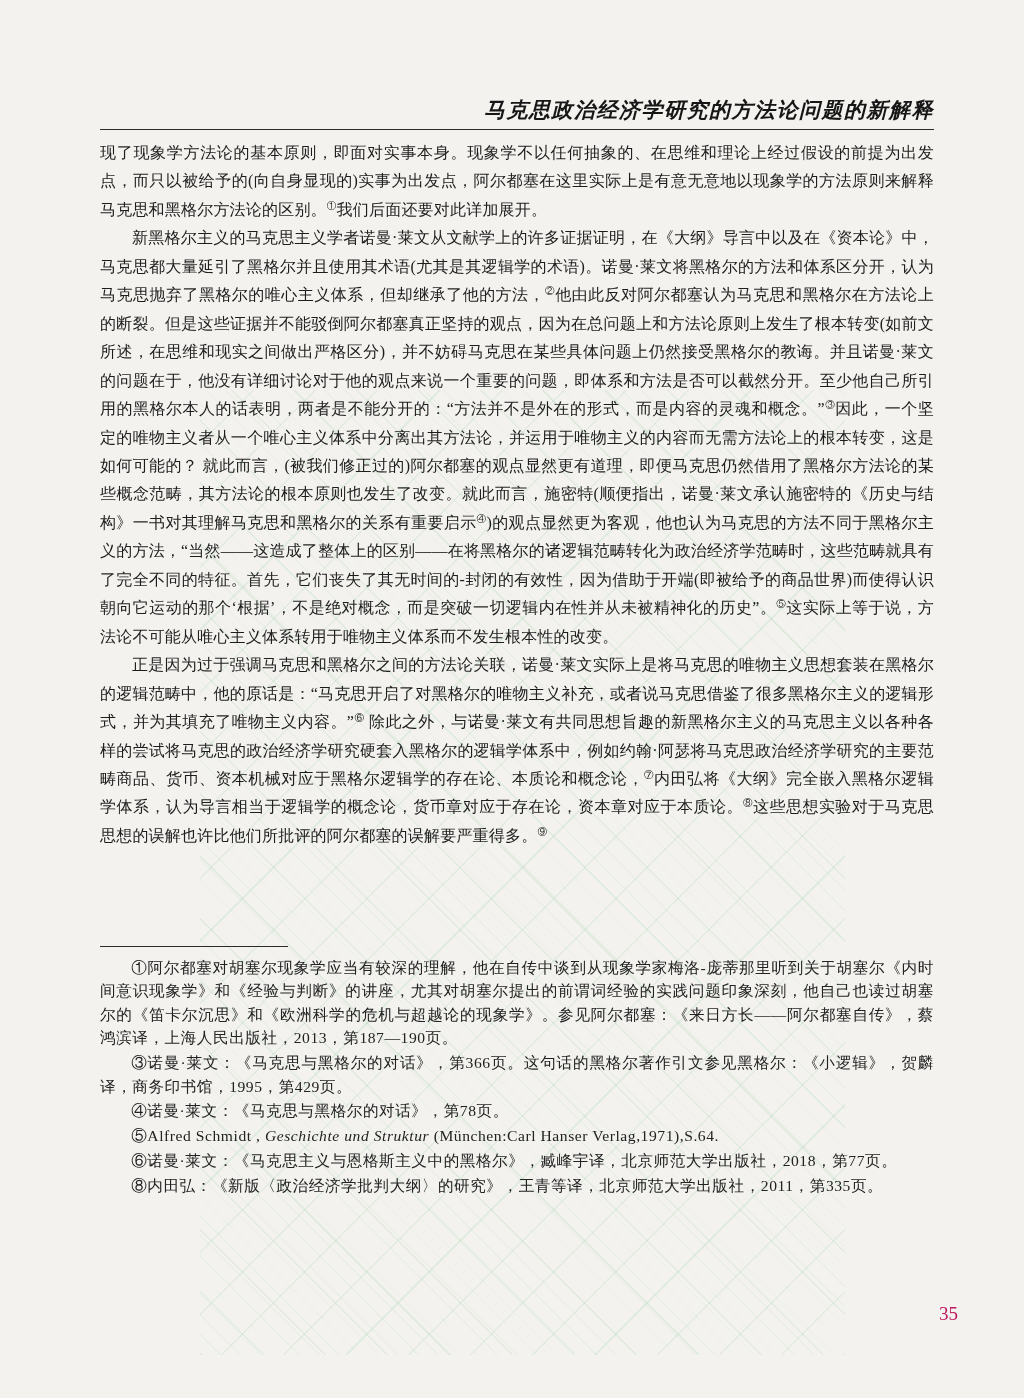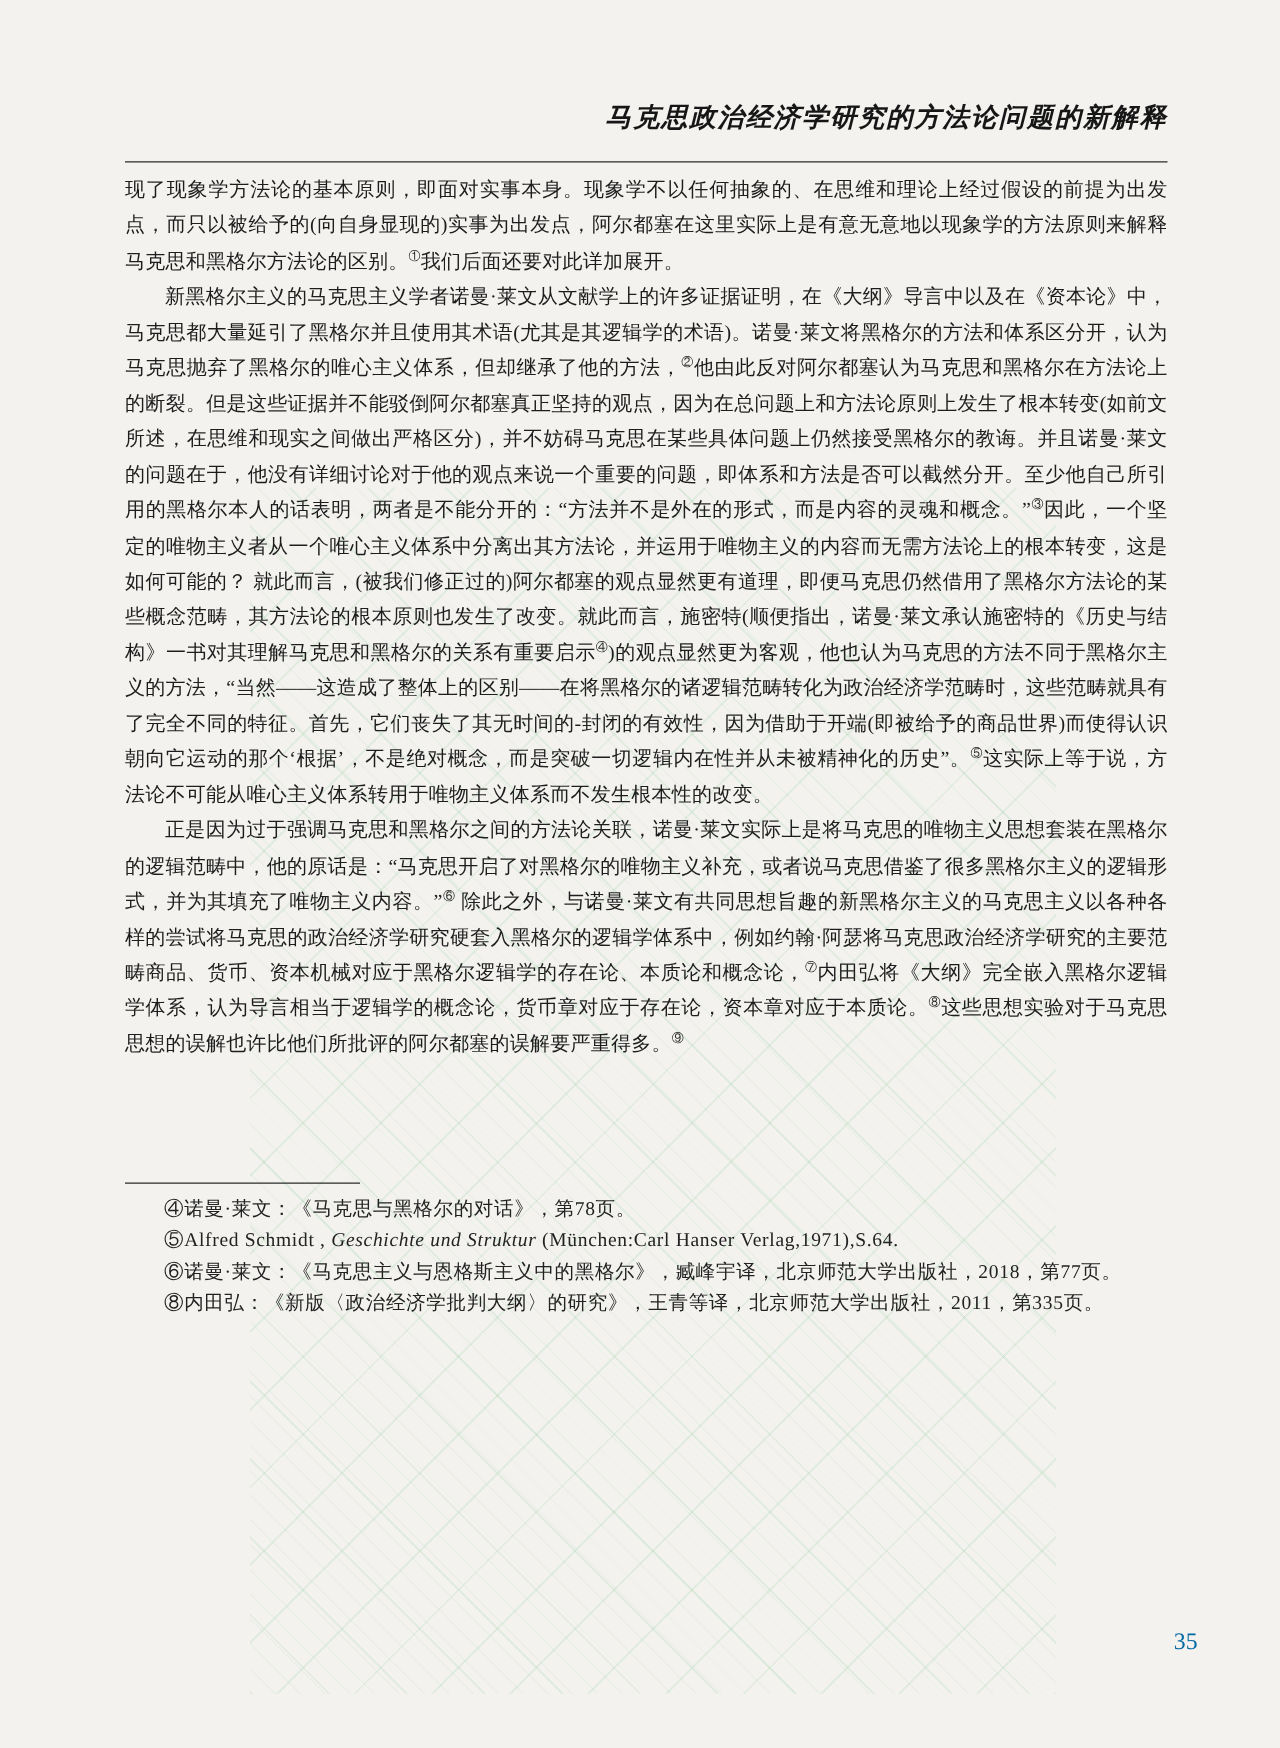--- a/index.html
+++ b/index.html
@@ -23,7 +23,7 @@
   }
   .layer{position:absolute;inset:0;z-index:1;}
   .running-head{
-    position:absolute;top:80px;left:100px;width:834px;
+    position:absolute;top:96px;left:100px;width:834px;
     text-align:right;
     font-size:21px;font-weight:bold;font-style:italic;
     letter-spacing:1.5px;

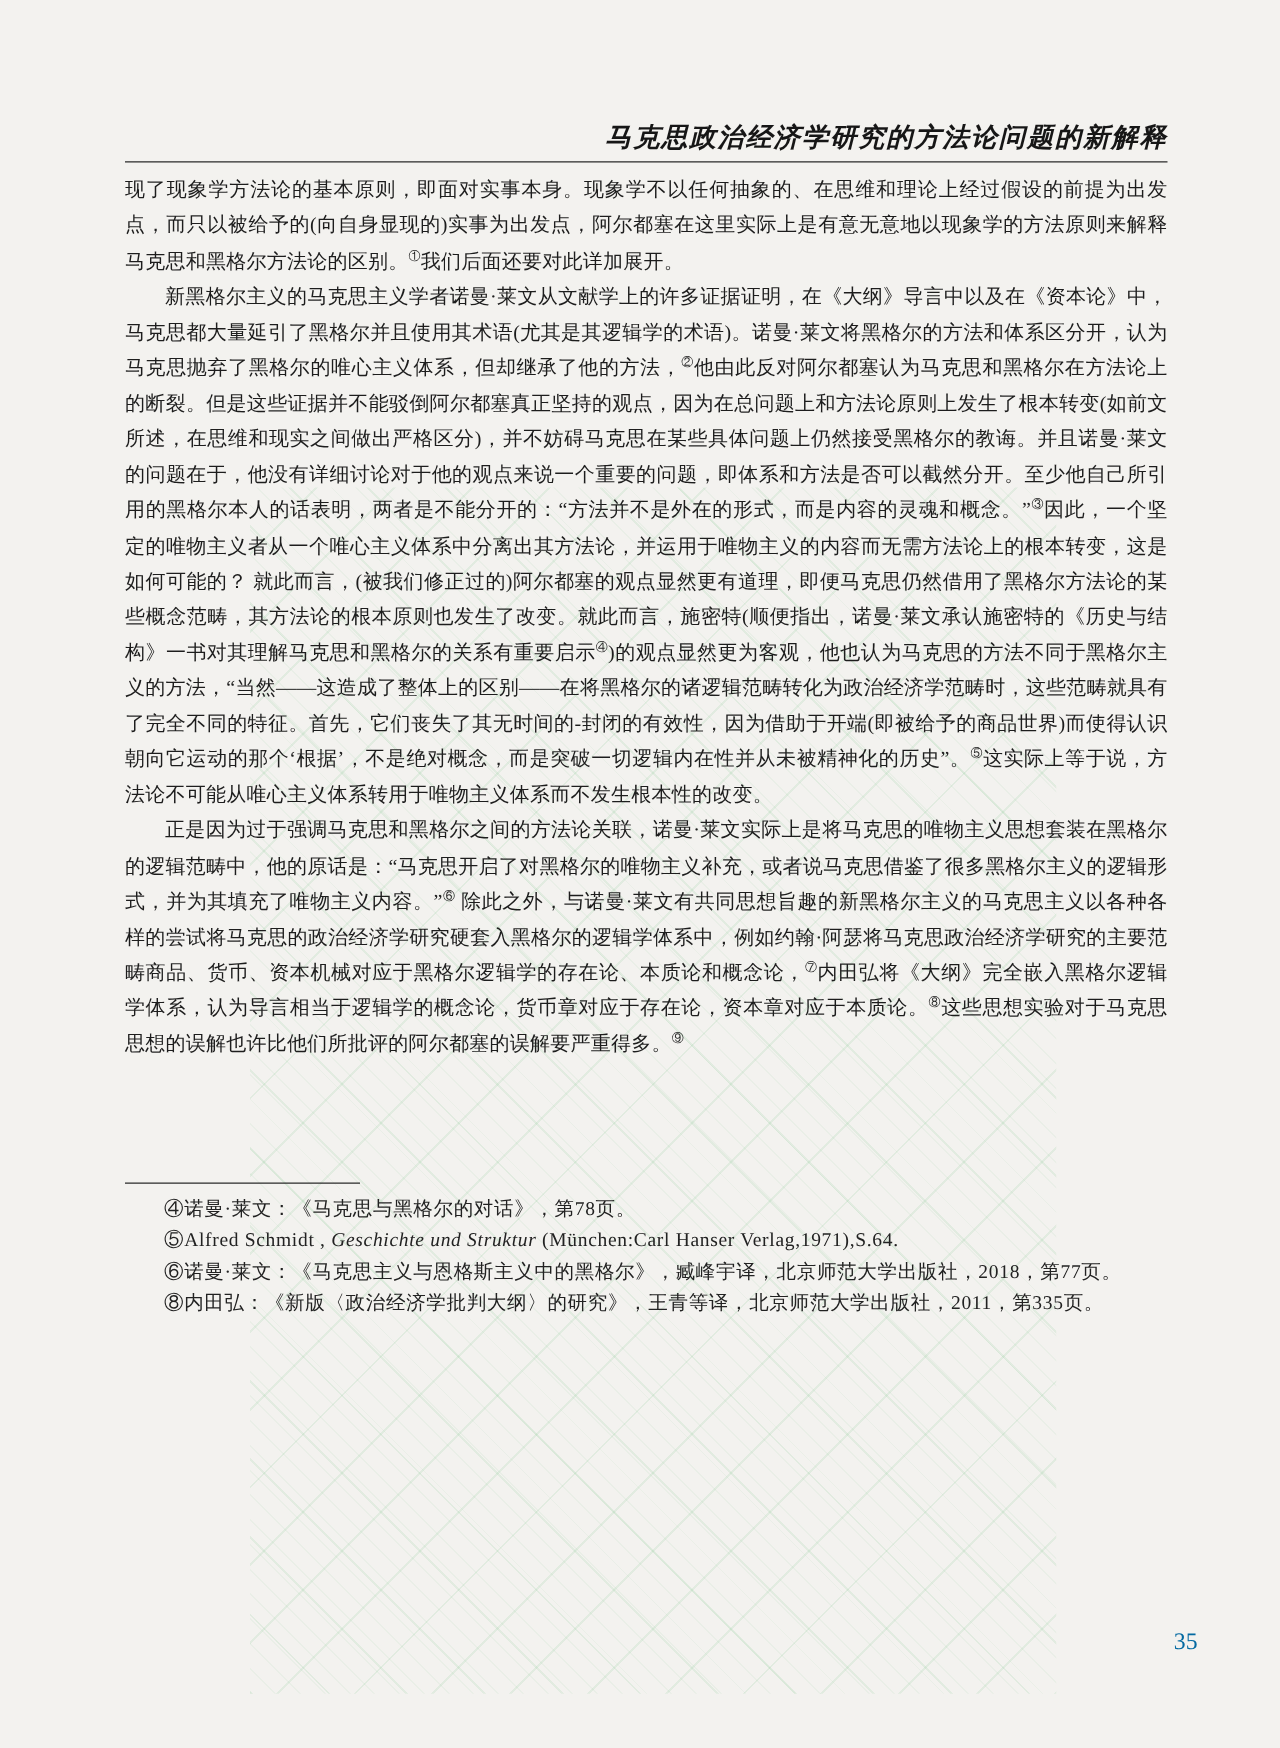--- a/index.html
+++ b/index.html
@@ -80,6 +80,7 @@
     <div class="fn-rule"></div>
 
     <div class="footnotes">
+      <p>①阿尔都塞对胡塞尔现象学应当有较深的理解，他在自传中谈到从现象学家梅洛-庞蒂那里听到关于胡塞尔《内时间意识现象学》和《经验与判断》的讲座，尤其对胡塞尔提出的前谓词经验的实践问题印象深刻，他自己也读过胡塞尔的《笛卡尔沉思》和《欧洲科学的危机与超越论的现象学》。参见阿尔都塞：《来日方长——阿尔都塞自传》，蔡鸿滨译，上海人民出版社，2013，第187—190页。</p>
       <p>④诺曼·莱文：《马克思与黑格尔的对话》，第78页。</p>
       <p>⑤Alfred Schmidt , <i>Geschichte und Struktur</i> (München:Carl Hanser Verlag,1971),S.64.</p>
       <p>⑥诺曼·莱文：《马克思主义与恩格斯主义中的黑格尔》，臧峰宇译，北京师范大学出版社，2018，第77页。</p>

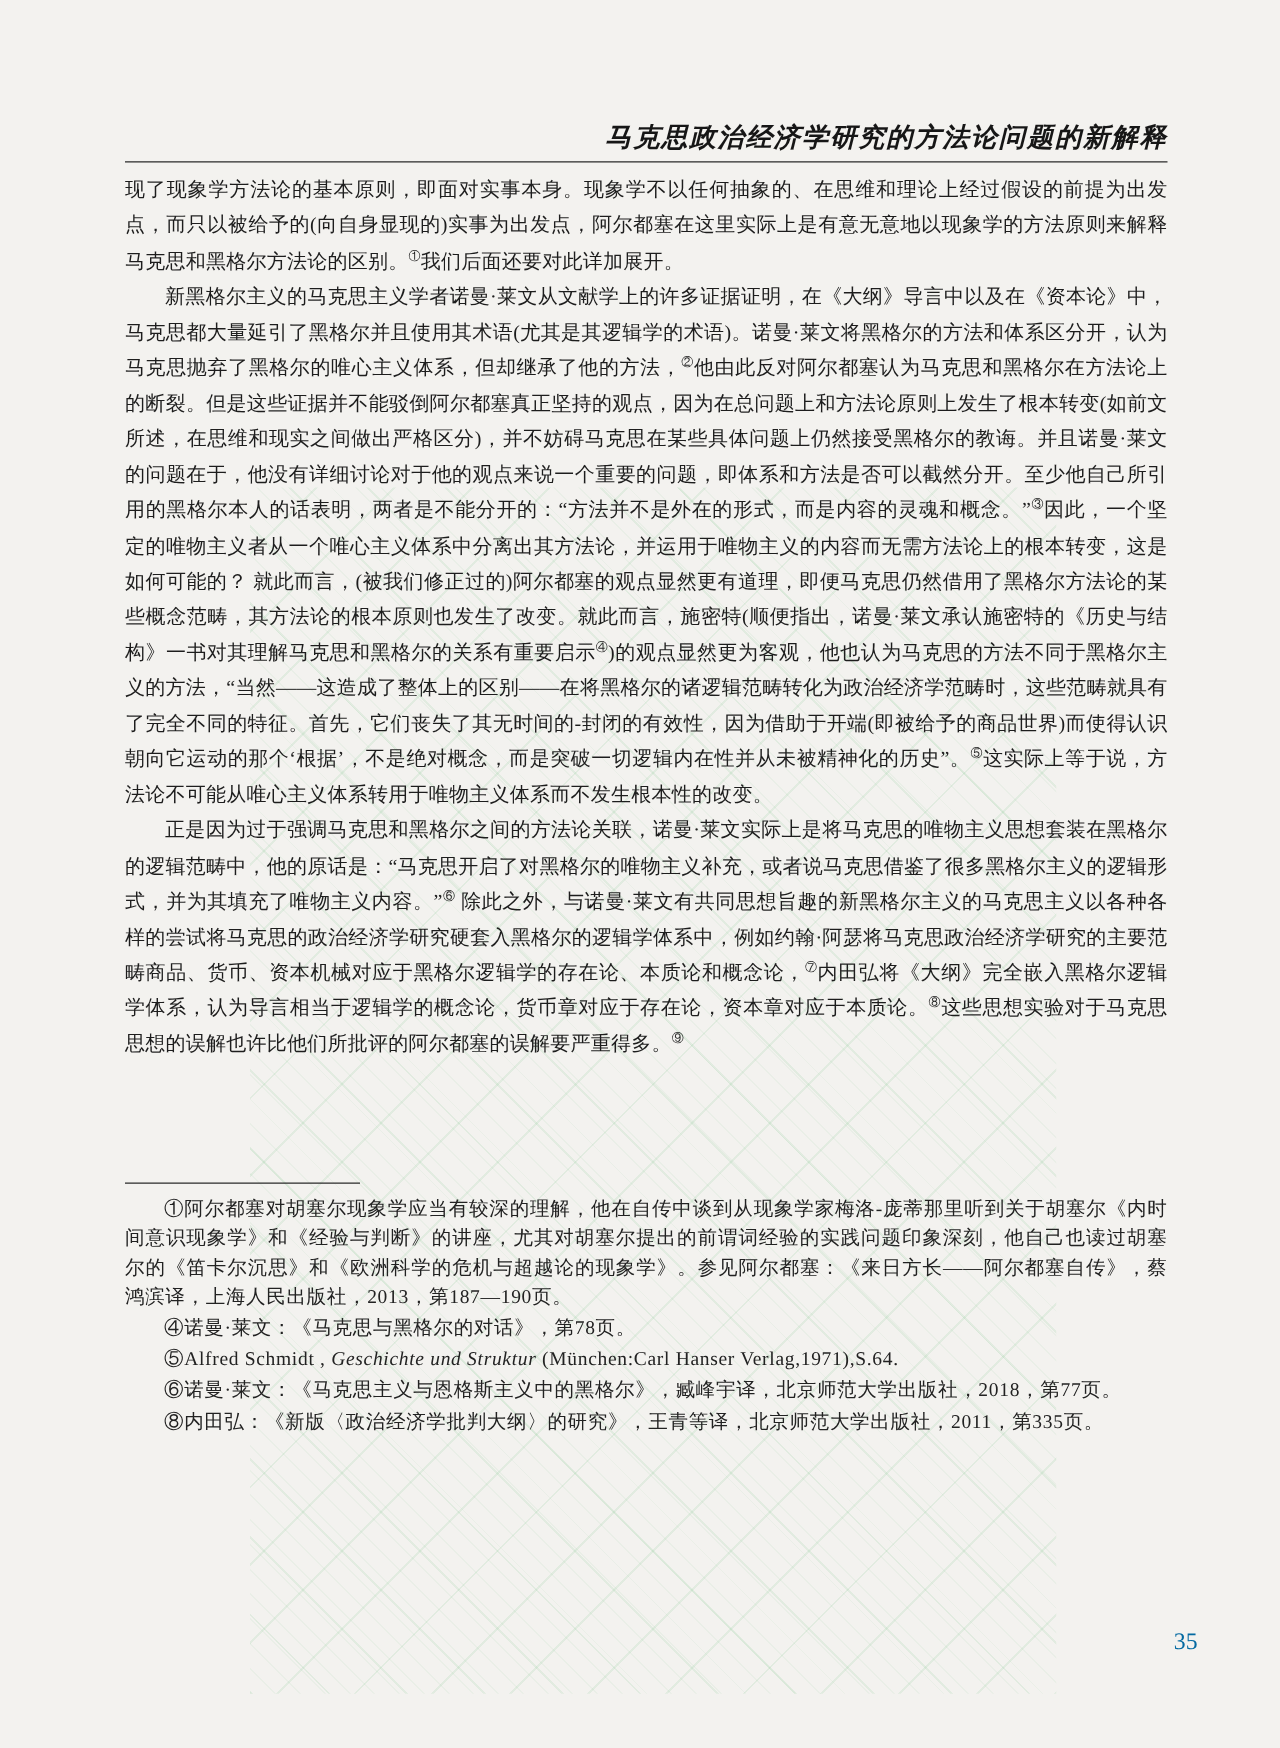--- a/index.html
+++ b/index.html
@@ -81,6 +81,7 @@
 
     <div class="footnotes">
       <p>①阿尔都塞对胡塞尔现象学应当有较深的理解，他在自传中谈到从现象学家梅洛-庞蒂那里听到关于胡塞尔《内时间意识现象学》和《经验与判断》的讲座，尤其对胡塞尔提出的前谓词经验的实践问题印象深刻，他自己也读过胡塞尔的《笛卡尔沉思》和《欧洲科学的危机与超越论的现象学》。参见阿尔都塞：《来日方长——阿尔都塞自传》，蔡鸿滨译，上海人民出版社，2013，第187—190页。</p>
+      <p>③诺曼·莱文：《马克思与黑格尔的对话》，第366页。这句话的黑格尔著作引文参见黑格尔：《小逻辑》，贺麟译，商务印书馆，1995，第429页。</p>
       <p>④诺曼·莱文：《马克思与黑格尔的对话》，第78页。</p>
       <p>⑤Alfred Schmidt , <i>Geschichte und Struktur</i> (München:Carl Hanser Verlag,1971),S.64.</p>
       <p>⑥诺曼·莱文：《马克思主义与恩格斯主义中的黑格尔》，臧峰宇译，北京师范大学出版社，2018，第77页。</p>

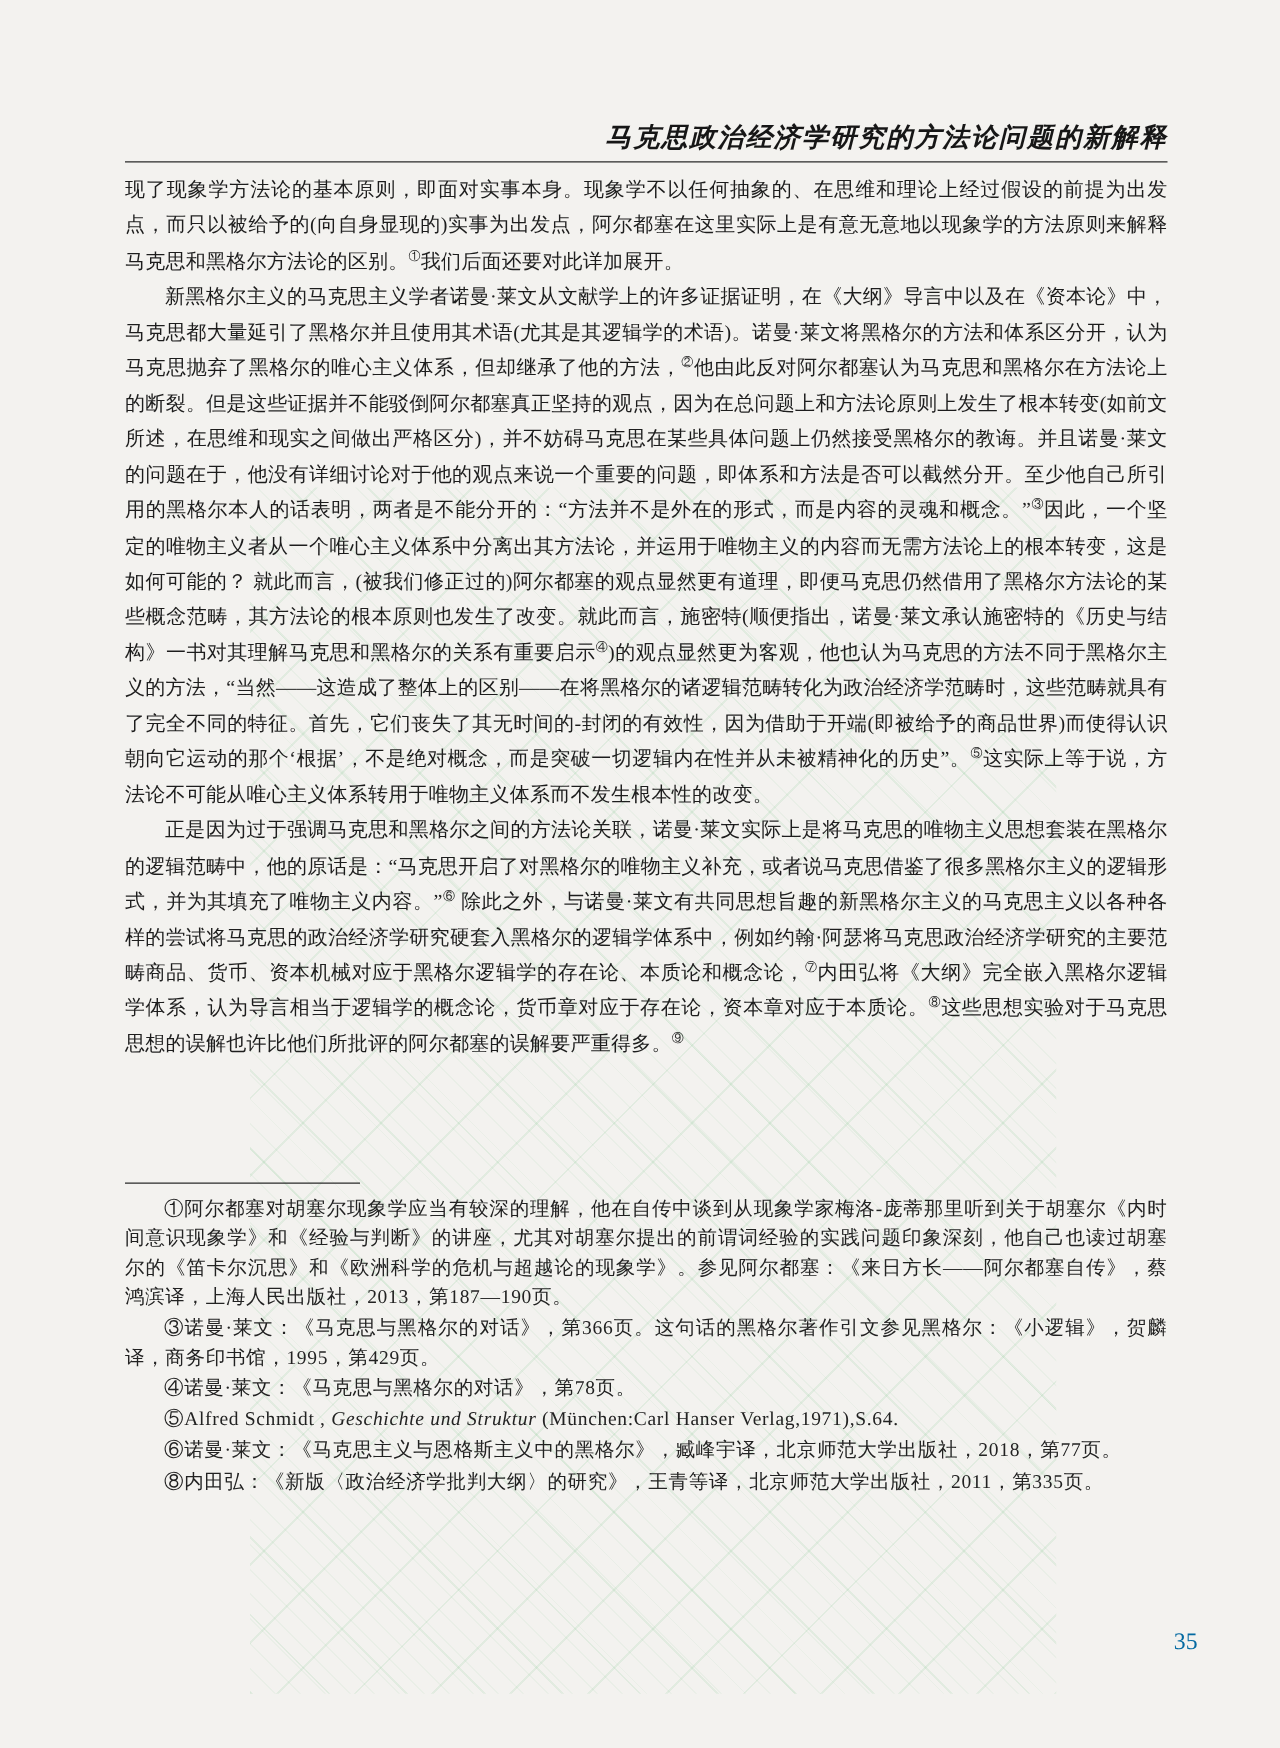--- a/index.html
+++ b/index.html
@@ -56,7 +56,7 @@
   .footnotes p{margin:0 0 1.5px 0;text-indent:2em;}
   .page-number{
     position:absolute;top:1303px;left:100px;width:858px;
-    text-align:right;font-size:19px;color:#0369a1;
+    text-align:right;font-size:19px;color:#be185d;
   }
 </style>
 </head>

